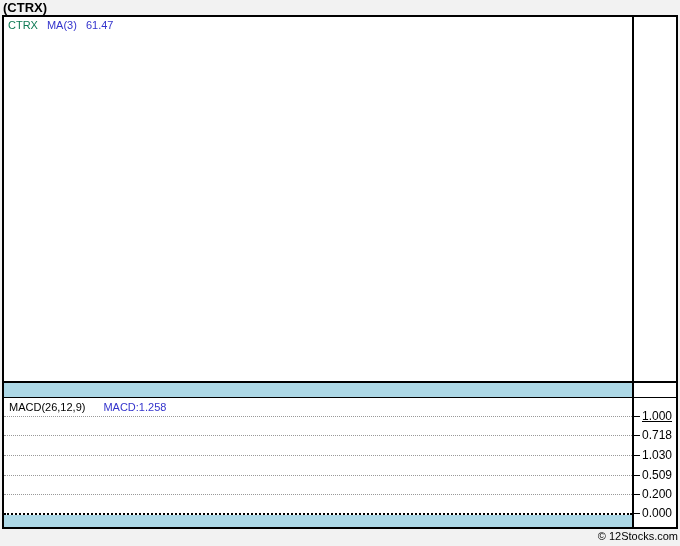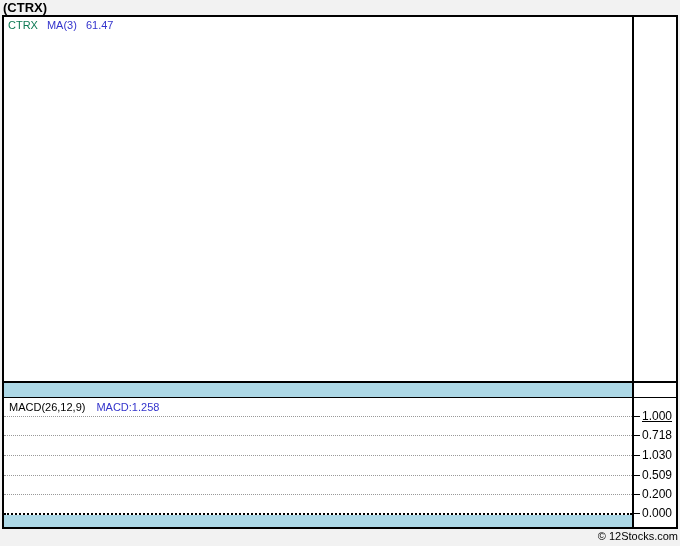--- a/index.html
+++ b/index.html
@@ -93,7 +93,7 @@
     font-size: 11px;
     white-space: nowrap;
   }
-  .macd-name { color: #000000; margin-right: 11px; }
+  .macd-name { color: #000000; margin-right: 18px; }
   .macd-value { color: #3333CC; text-align: right; }
   .gridline {
     position: absolute;

